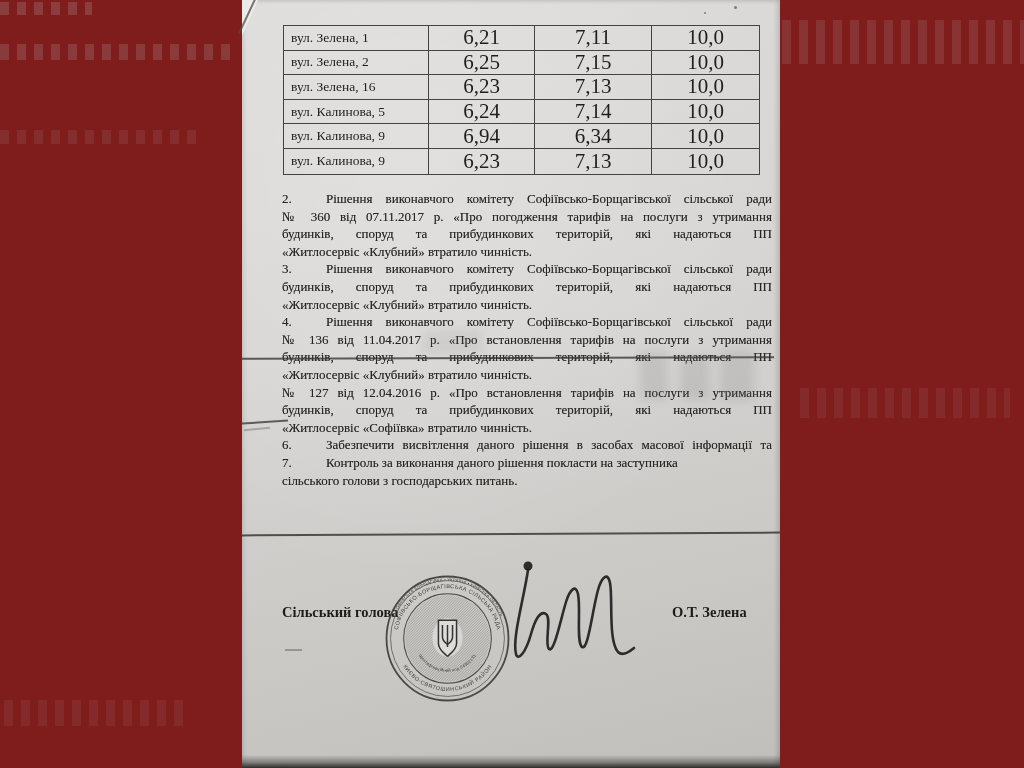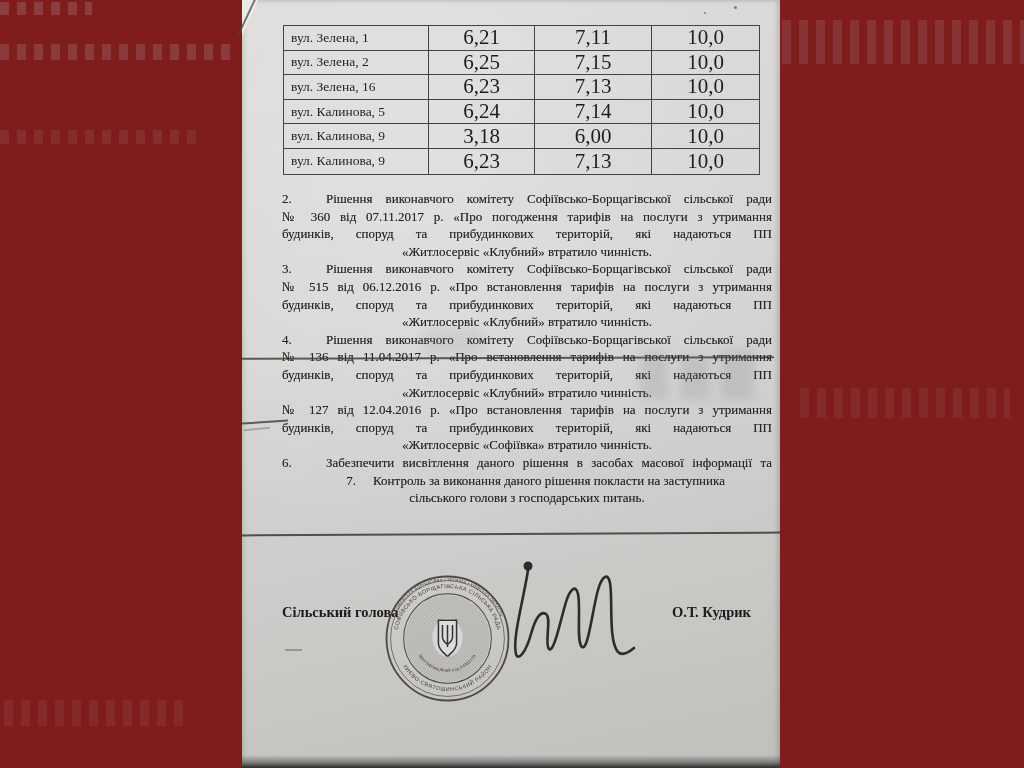--- a/index.html
+++ b/index.html
@@ -131,7 +131,7 @@
       </div>
       <div class="trow">
         <div class="tc addr c1">вул. Калинова, 9</div>
-        <div class="tc num c2">3,18</div>
+        <div class="tc num c2">6,94</div>
         <div class="tc num c3">6,00</div>
         <div class="tc num c4">10,0</div>
       </div>

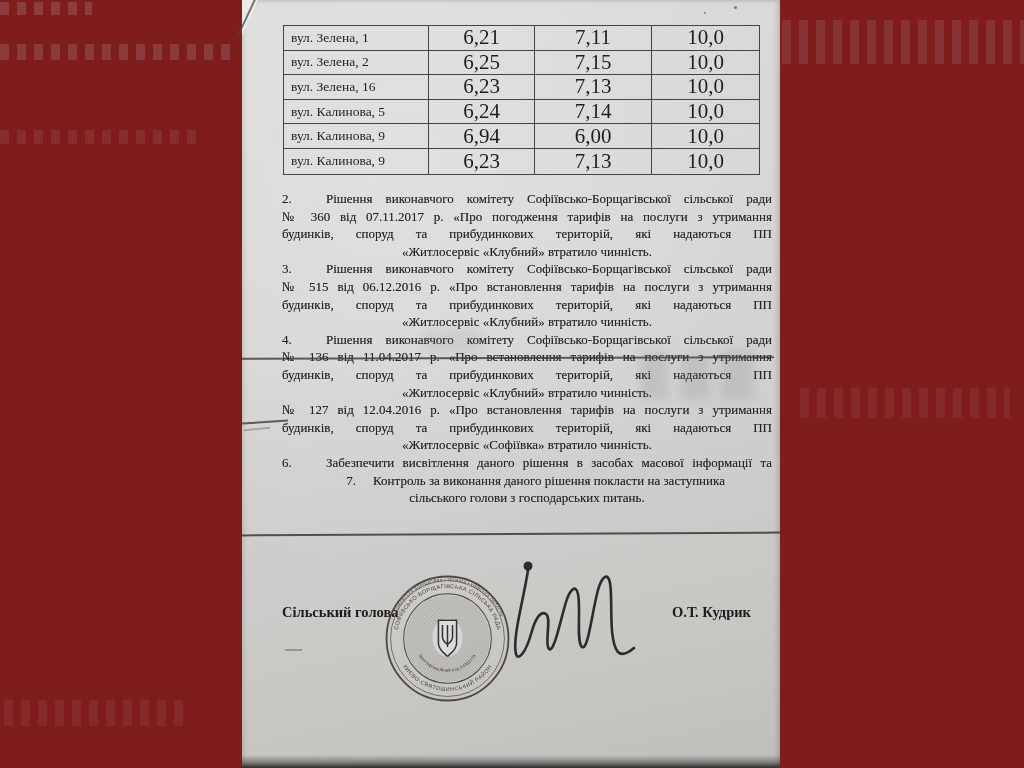--- a/index.html
+++ b/index.html
@@ -132,7 +132,7 @@
       <div class="trow">
         <div class="tc addr c1">вул. Калинова, 9</div>
         <div class="tc num c2">6,94</div>
-        <div class="tc num c3">6,00</div>
+        <div class="tc num c3">6,34</div>
         <div class="tc num c4">10,0</div>
       </div>
       <div class="trow">

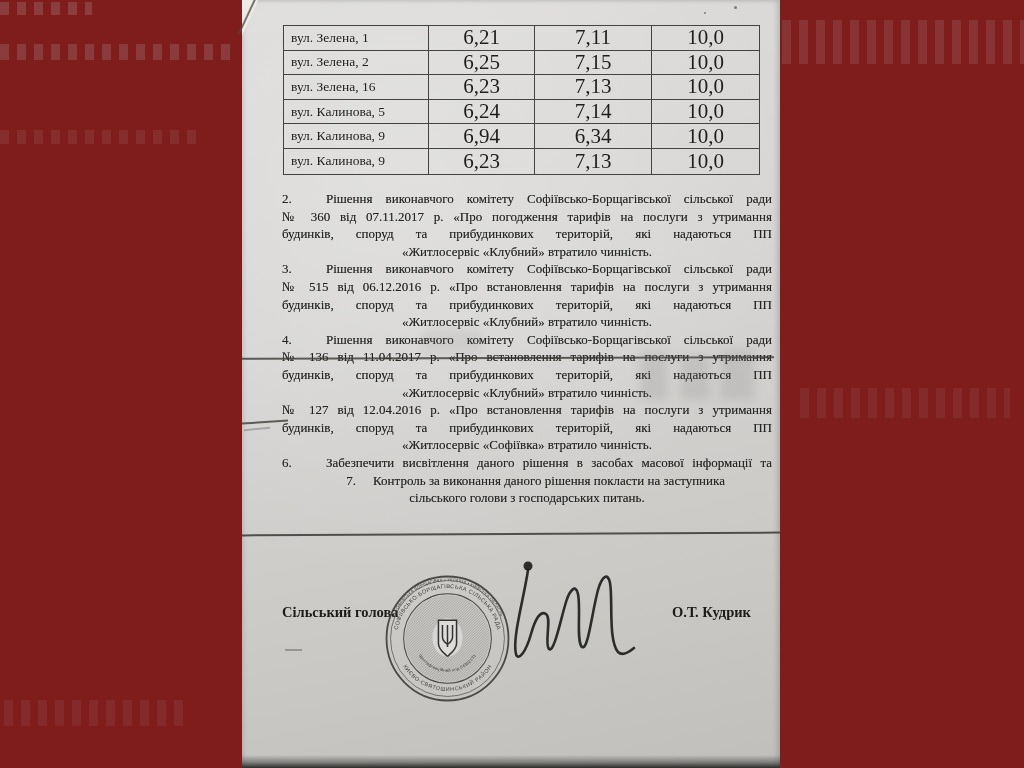--- a/index.html
+++ b/index.html
@@ -54,7 +54,7 @@
     text-shadow:0 0 .4px rgba(40,40,40,.45); }
   .ln { height:17.6px; overflow:hidden; }
   .j  { text-align:justify; text-align-last:justify; }
-  .nj { text-align:center; }
+  .nj { text-align:left; }
   .pnum { display:inline-block; min-width:44px; }
 
   

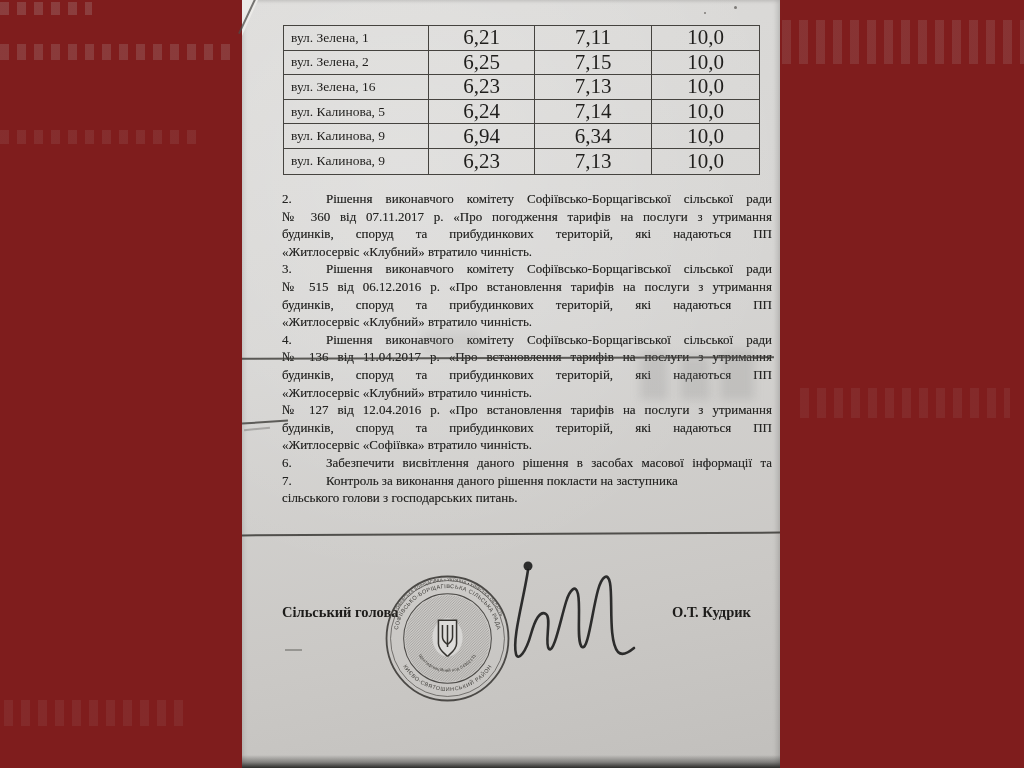--- a/index.html
+++ b/index.html
@@ -152,7 +152,6 @@
       </div>
       <div class="para">
         <div class="ln j"><span class="pnum">3.</span><span>Рішення виконавчого комітету Софіївсько-Борщагівської сільської ради</span></div>
-        <div class="ln j">№ 515 від 06.12.2016 р. «Про встановлення тарифів на послуги з утримання</div>
         <div class="ln j">будинків, споруд та прибудинкових територій, які надаються ПП</div>
         <div class="ln nj">«Житлосервіс «Клубний» втратило чинність.</div>
       </div>

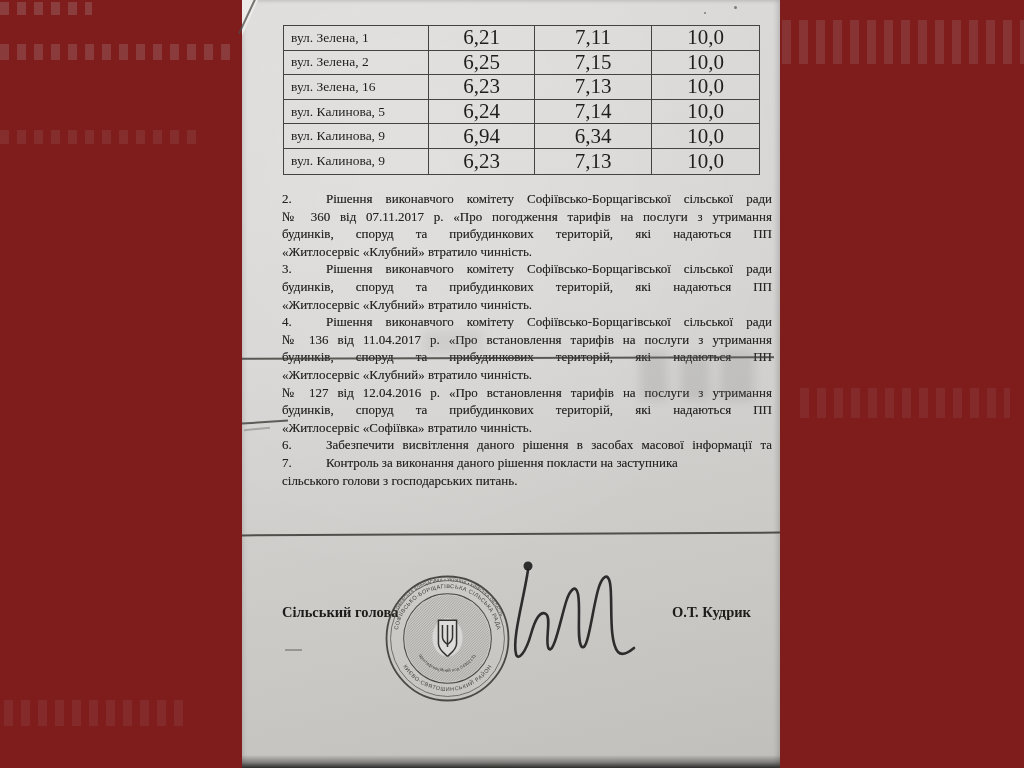--- a/index.html
+++ b/index.html
@@ -187,7 +187,7 @@
     <div class="wm wm4"></div>
 
     <div class="sigtext role">Сільський голова</div>
-    <div class="sigtext name">О.Т. Кудрик</div>
+    <div class="sigtext name">О.Т. Зелена</div>
 
     <svg class="stamp" viewBox="0 0 126 126">
       <defs>

